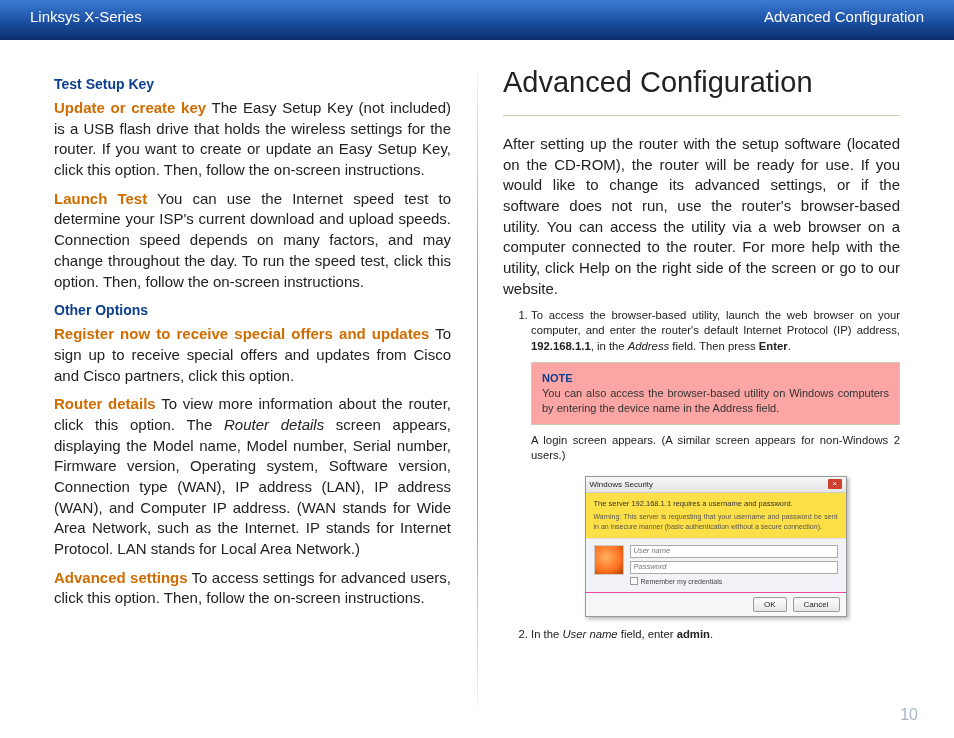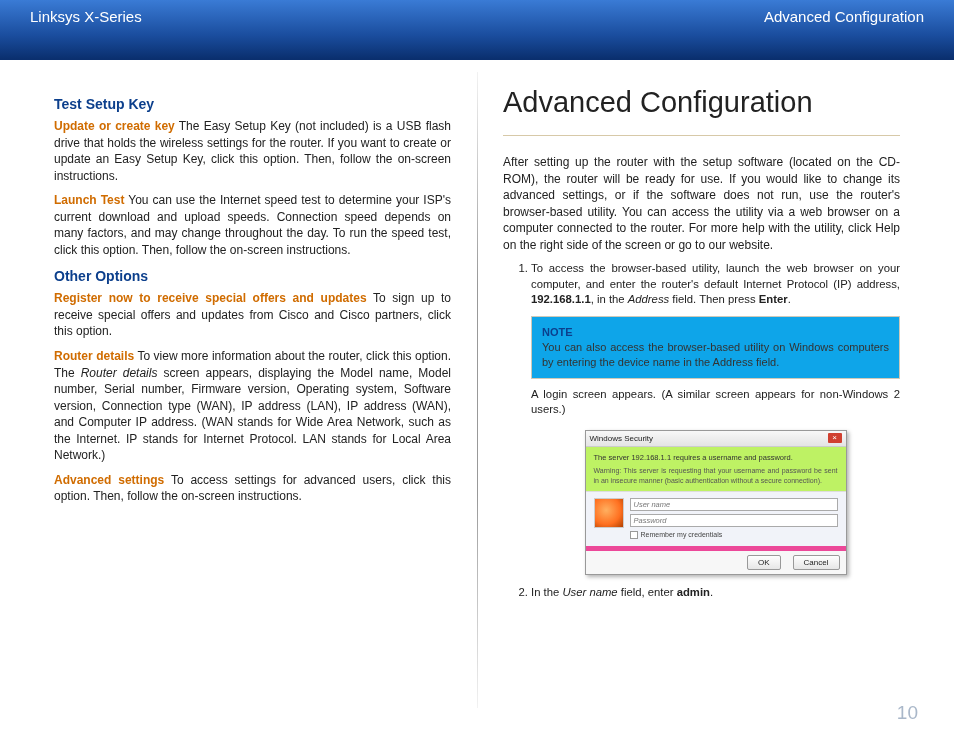--- a/index.html
+++ b/index.html
@@ -12,13 +12,13 @@
     overflow: hidden;
   }
   .header-bar {
-    height: 60px;
+    height: 40px;
     background: linear-gradient(to bottom, #3a7bd5 0%, #1a4d9e 60%, #0a2f6e 100%);
     border-bottom: 1px solid #0a2f6e;
     display: flex;
-    align-items: flex-start;
+    align-items: center;
     justify-content: space-between;
-    padding: 8px 30px 6px 30px;
+    padding: 0 30px 6px 30px;
     color: #fff;
   }
   .header-left { font-size: 15px; }

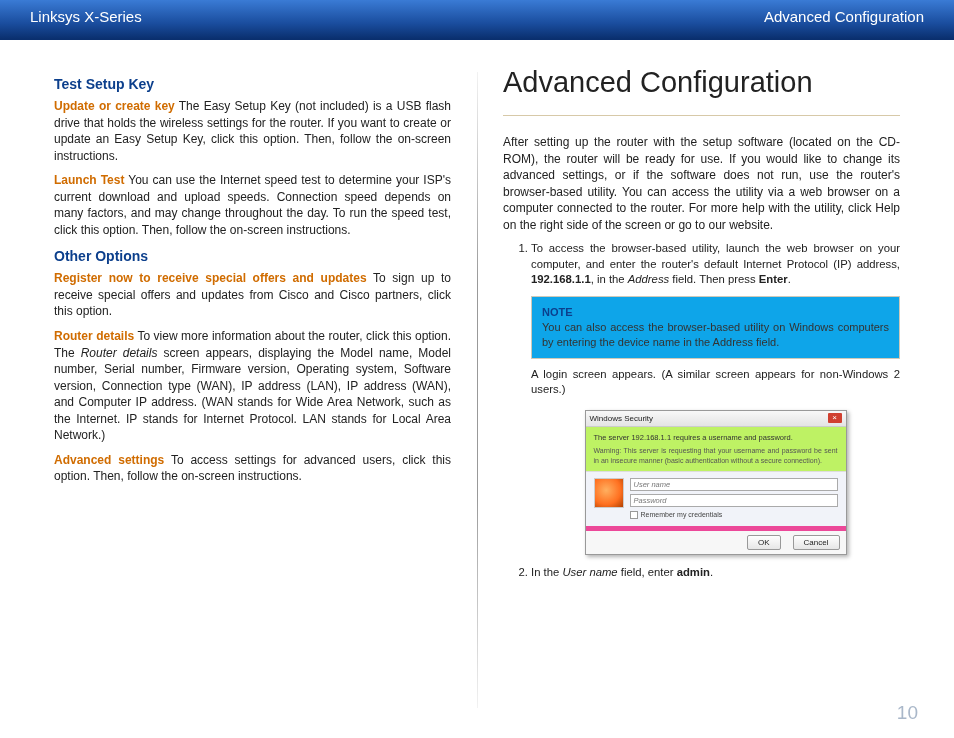--- a/index.html
+++ b/index.html
@@ -51,7 +51,7 @@
     margin-bottom: 6px;
   }
   p.body {
-    font-size: 12px;
+    font-size: 15px;
     line-height: 1.38;
     color: #222;
     text-align: justify;

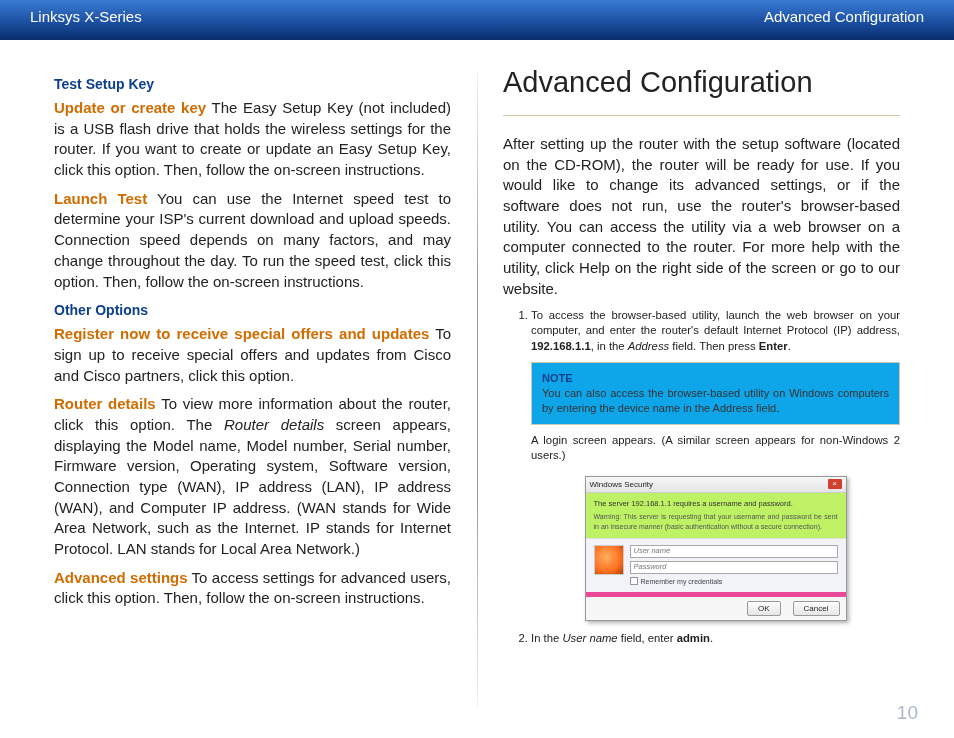--- a/index.html
+++ b/index.html
@@ -87,7 +87,7 @@
     line-height: 1.38;
   }
   .note-box {
-    background: #0ea5e9;
+    background: #fca5a5;
     border: 1px solid #cfc9b8;
     padding: 8px 10px;
     margin: 8px 0 8px 0;

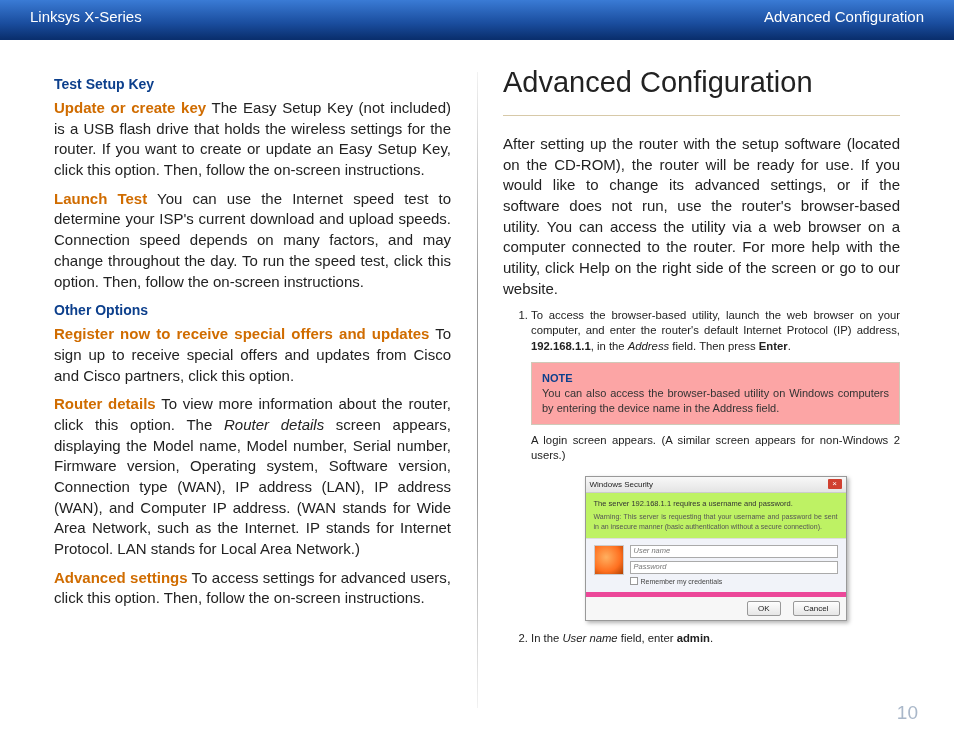--- a/index.html
+++ b/index.html
@@ -105,7 +105,7 @@
     border: 1px solid #999;
     box-shadow: 2px 2px 4px rgba(0,0,0,0.3);
     font-size: 8px;
-    background: #bef264;
+    background: #fde047;
   }
   .dlg-title {
     background: linear-gradient(to bottom,#f8f8f8,#e4e4e4);

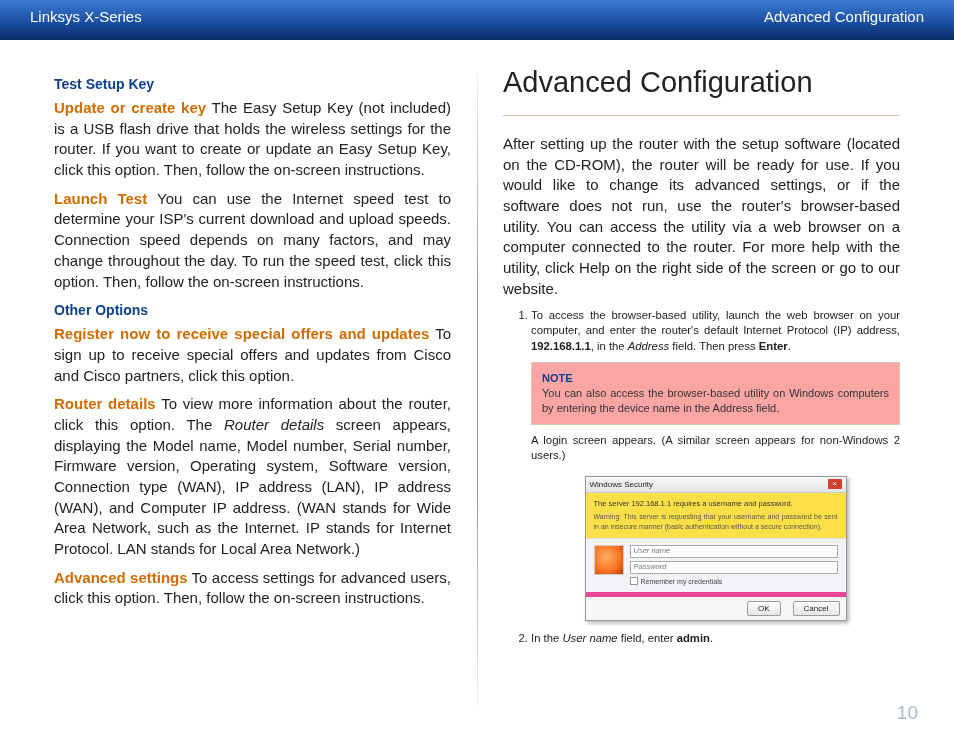--- a/index.html
+++ b/index.html
@@ -138,8 +138,8 @@
   .dlg-remember { font-size:7px; color:#444; display:flex; align-items:center; gap:3px;}
   .dlg-chk { width:8px; height:8px; border:1px solid #999; background:#fff;}
   .dlg-btns {
-    background:#f7f7f7; border-top:5px solid #ec4899;
-    padding:4px 6px; display:flex; justify-content:flex-end; gap:12px;
+    background:#f7f7f7; border-top:1px solid #ec4899;
+    padding:4px 6px; display:flex; justify-content:flex-end; gap:6px;
   }
   .dlg-btn {
     border:1px solid #999; background:linear-gradient(#fefefe,#e6e6e6);

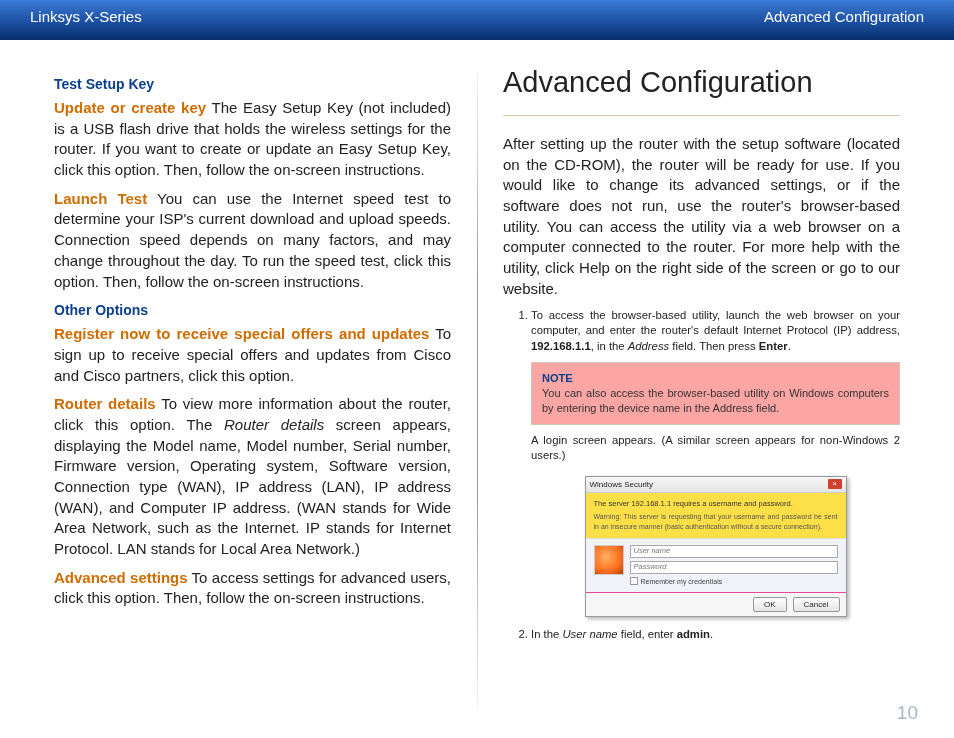--- a/index.html
+++ b/index.html
@@ -147,7 +147,7 @@
   }
   .page-num {
     position:absolute; bottom:14px; right:36px;
-    color:#a9b7c9; font-size:19px; font-weight:500;
+    color:#a9b7c9; font-size:16px; font-weight:500;
   }
   .italic { font-style: italic; }
   strong { font-weight: 700; }

